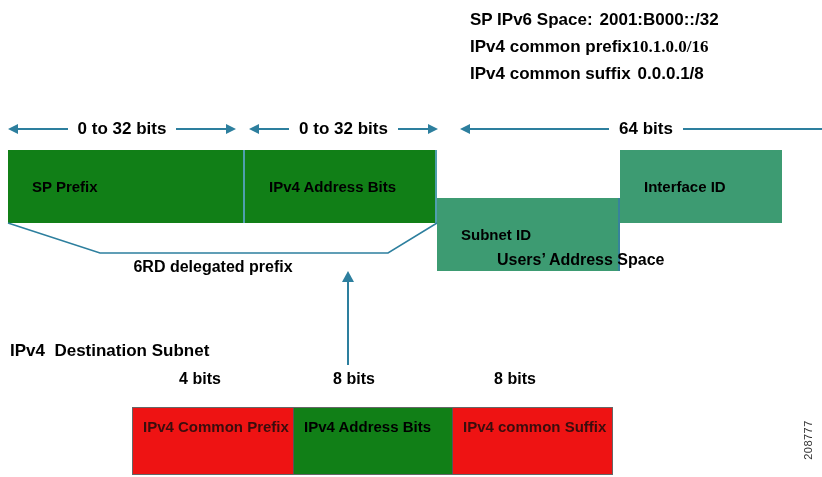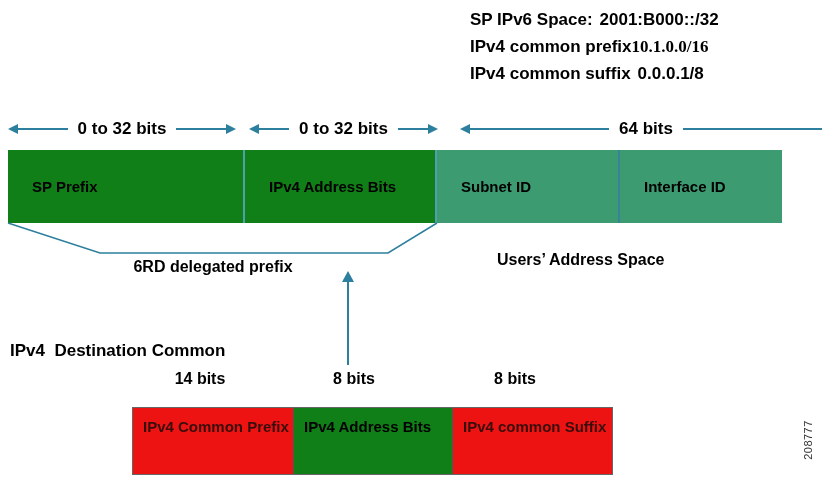--- a/index.html
+++ b/index.html
@@ -49,7 +49,7 @@
   }
   .ipv6-bar .s1{width:237px;border-right:2px solid #4f9fae;}
   .ipv6-bar .s2{width:192px;border-right:2px solid #4f9fae;}
-  .ipv6-bar .s3{width:183px;border-right:2px solid #37839b;}
+  .ipv6-bar .s3{width:183px;border-right:2px solid #37839b;margin-top:48px;}
   .ipv6-bar .s4{width:162px;}
   
   .bracket{position:absolute;left:0;top:222px;}

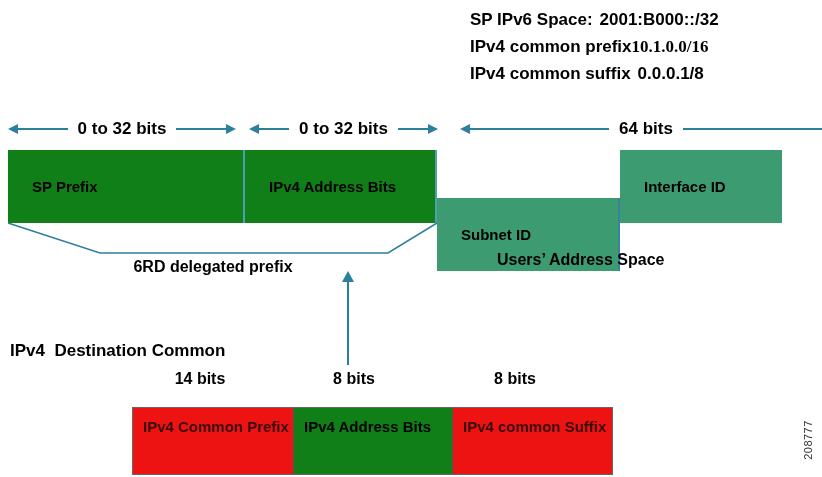--- a/index.html
+++ b/index.html
@@ -146,7 +146,7 @@
 
   <div class="lbl-6rd">6RD delegated prefix</div>
   <div class="lbl-users">Users’ Address Space</div>
-  <div class="lbl-dest">IPv4  Destination Common</div>
+  <div class="lbl-dest">IPv4  Destination Subnet</div>
 
   <div class="v-arrow">
     <span class="ah ah-up"></span>

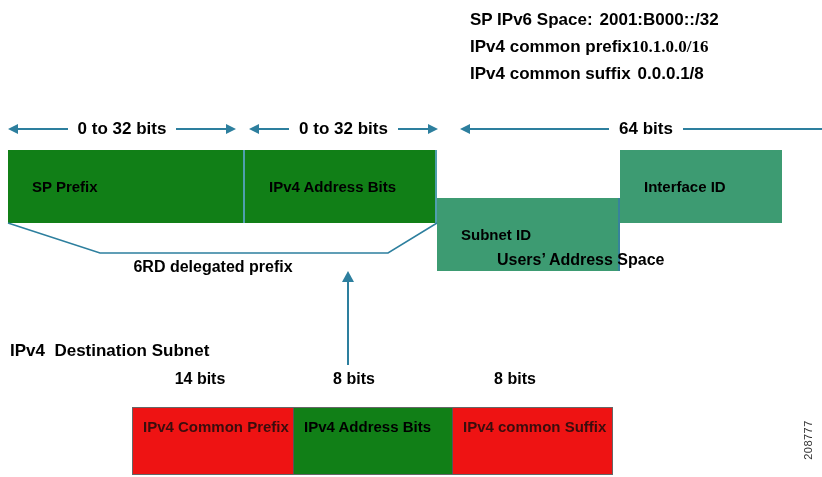--- a/index.html
+++ b/index.html
@@ -153,7 +153,7 @@
     <span class="vln"></span>
   </div>
 
-  <div class="bit-lbl" id="bits-16">14 bits</div>
+  <div class="bit-lbl" id="bits-16">4 bits</div>
   <div class="bit-lbl" id="bits-8a">8 bits</div>
   <div class="bit-lbl" id="bits-8b">8 bits</div>
 

